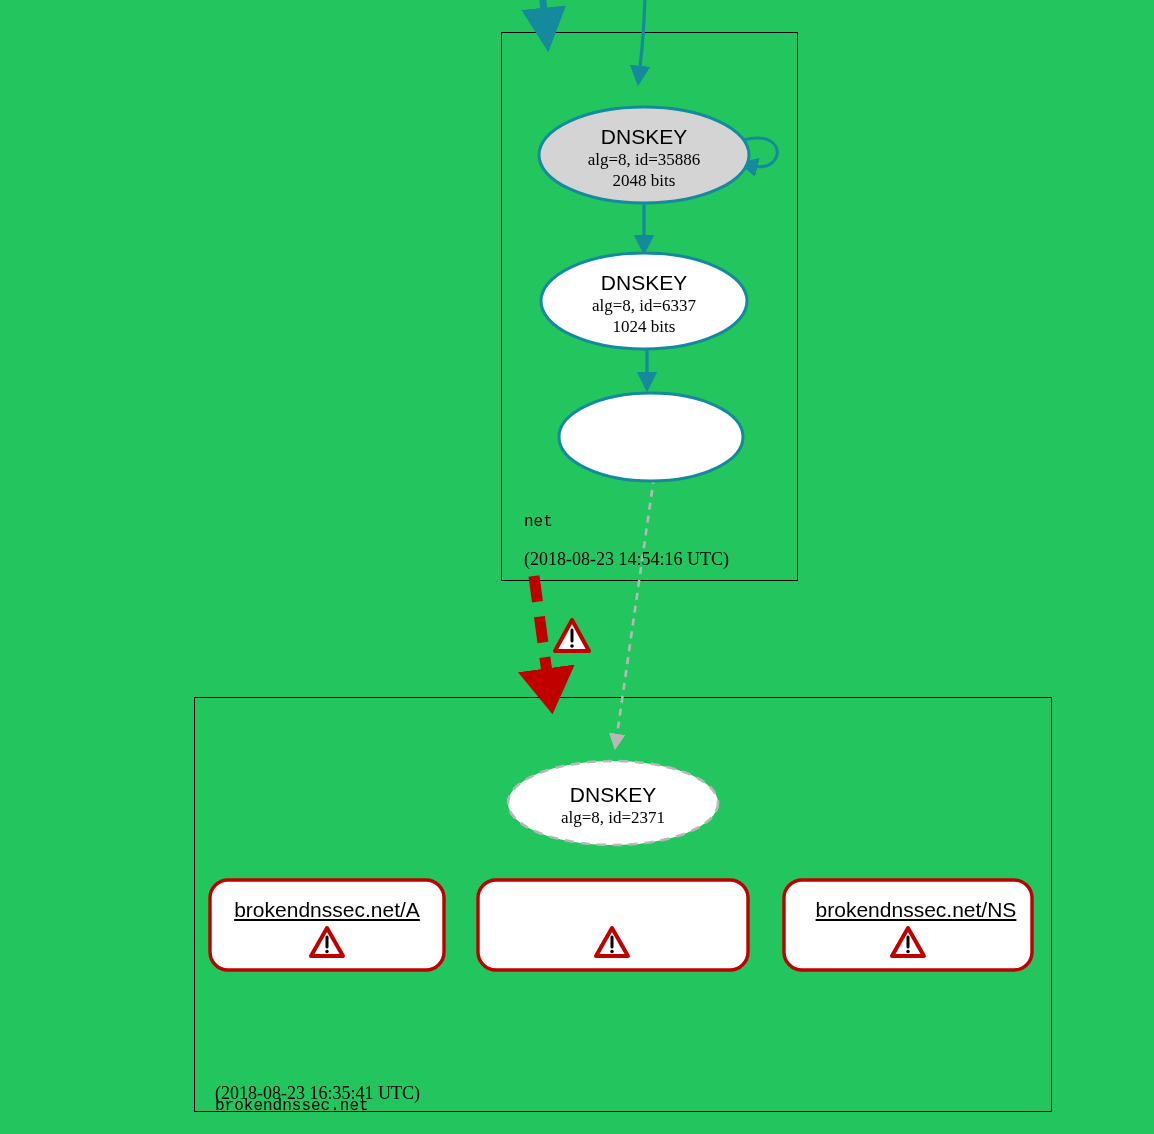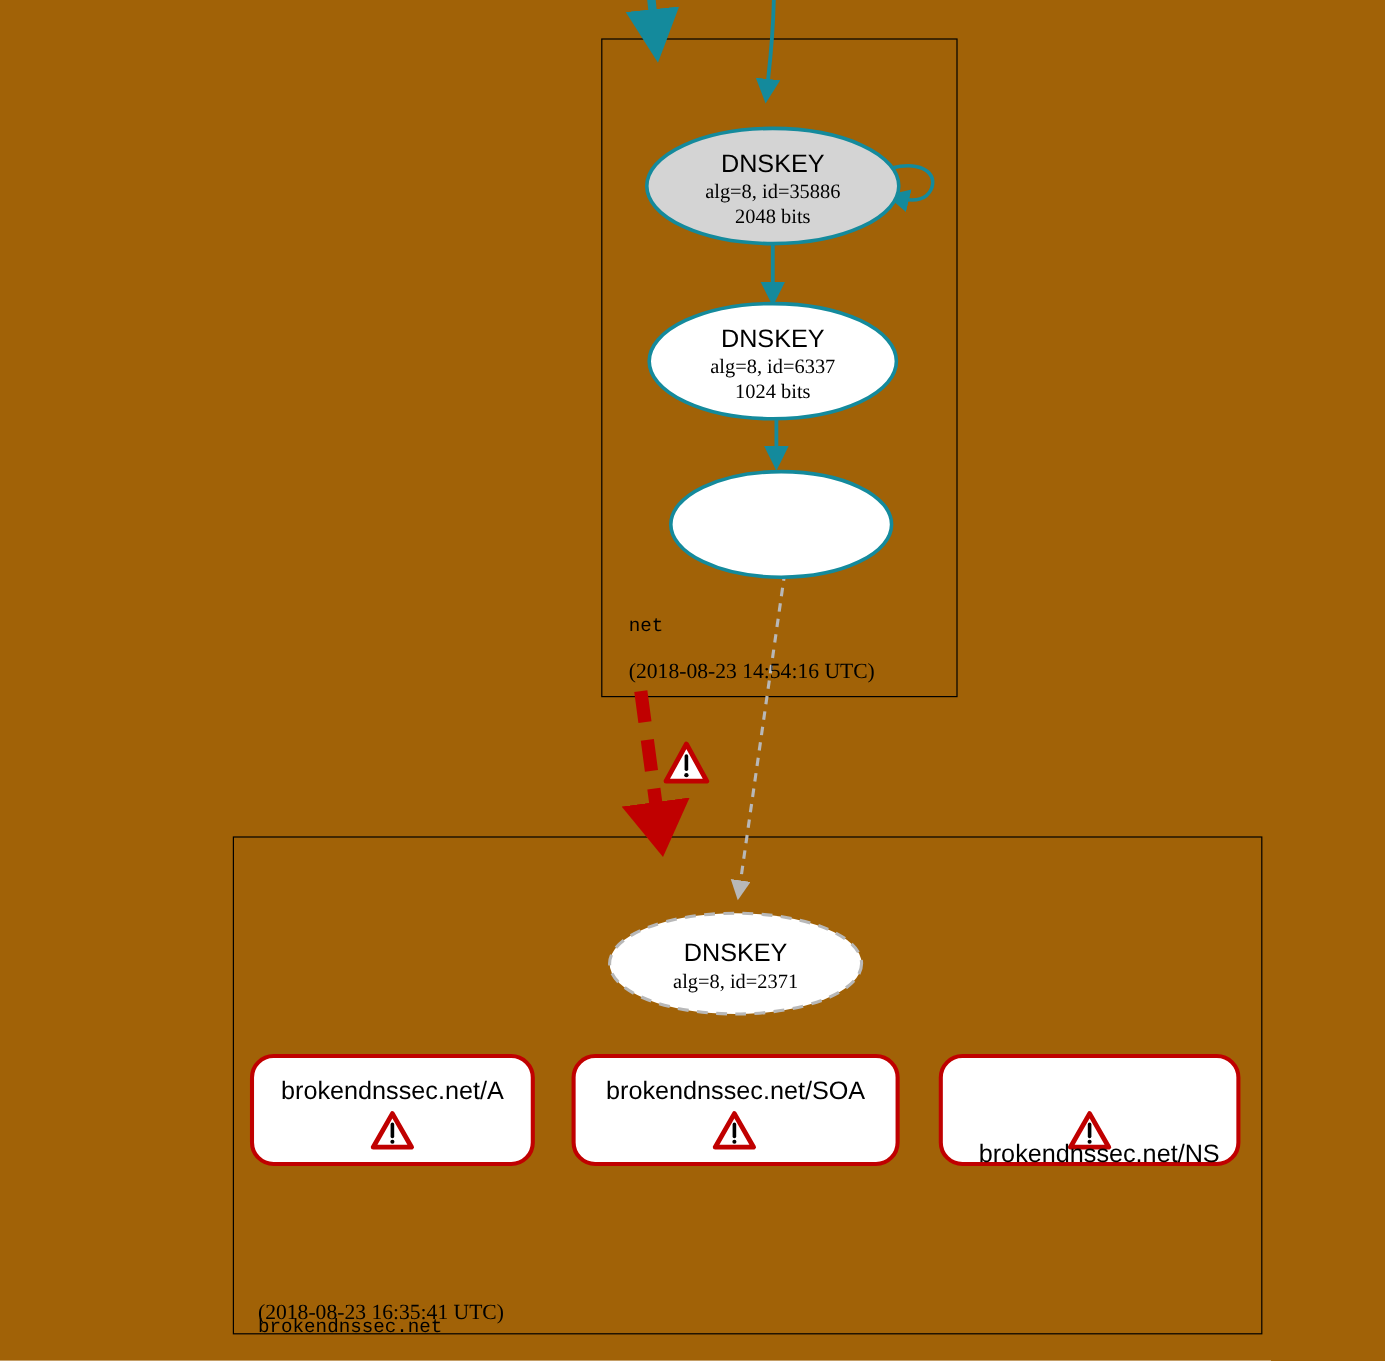--- a/index.html
+++ b/index.html
@@ -11,7 +11,7 @@
     position: relative;
     width: 1154px;
     height: 1134px;
-    background: #a16207;
+    background: #22c55e;
     font-family: "Liberation Serif", serif;
     overflow: hidden;
   }

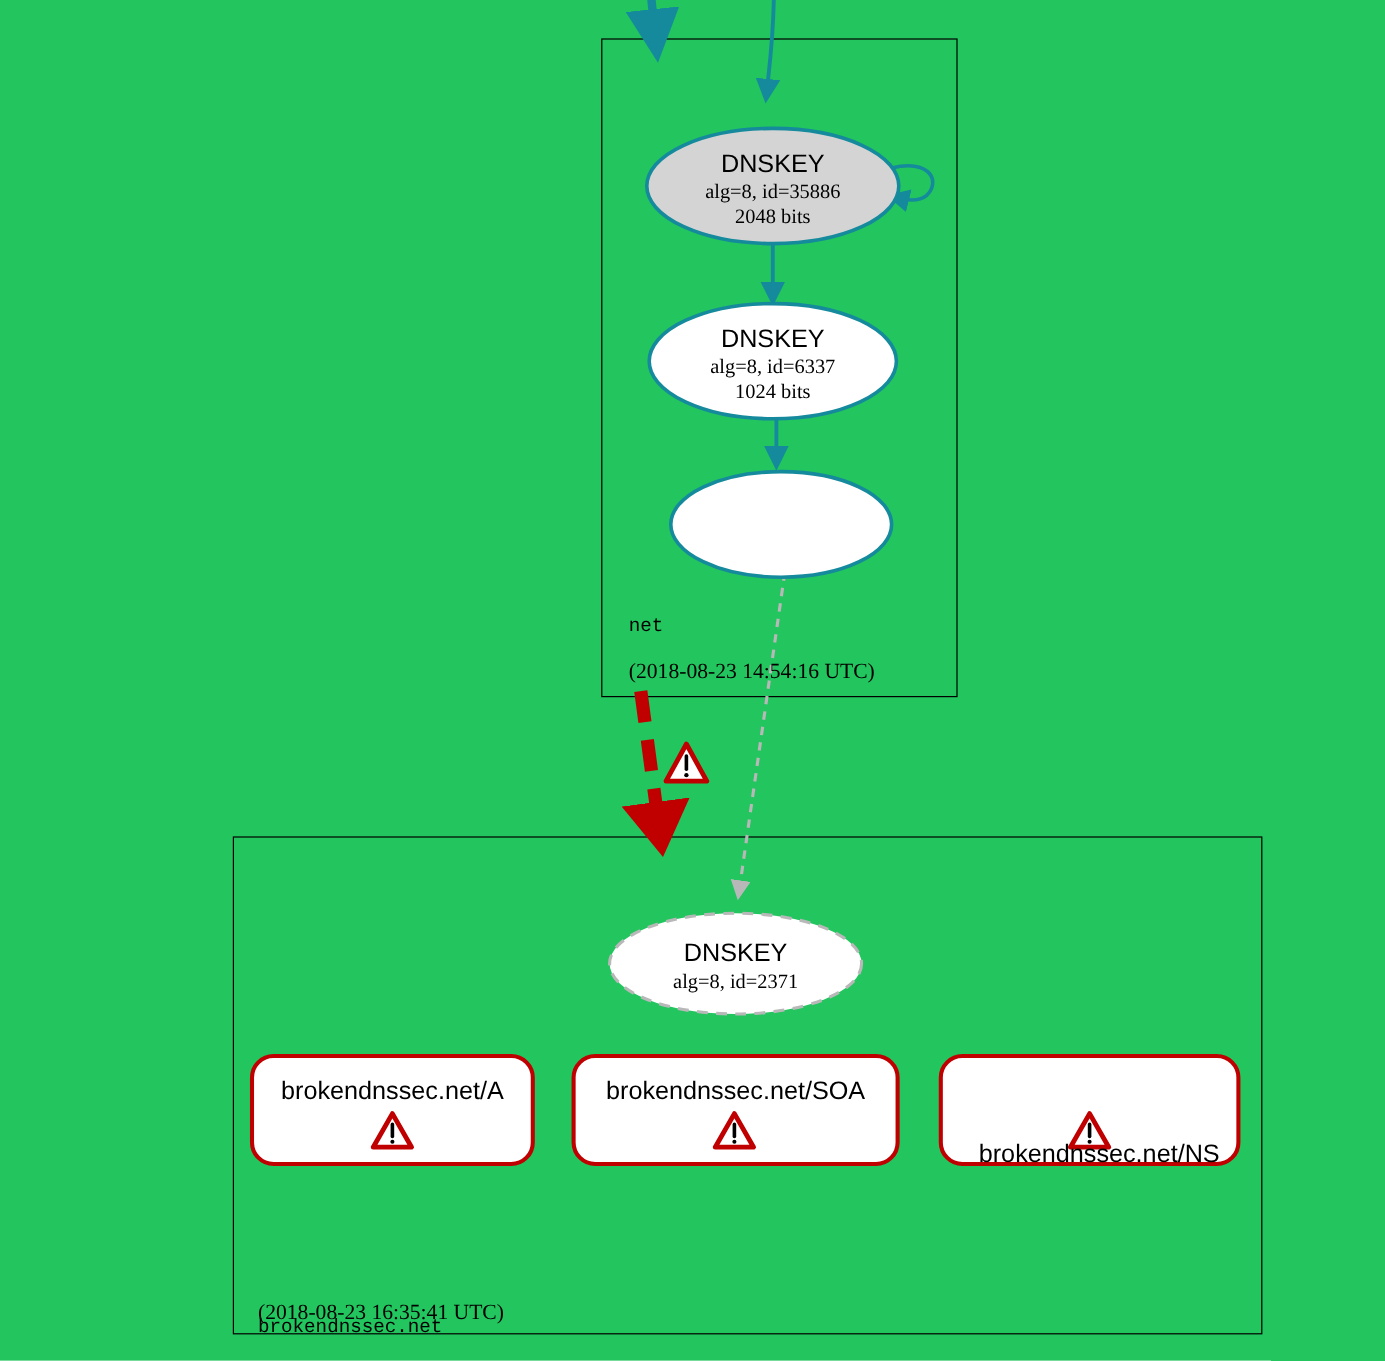--- a/index.html
+++ b/index.html
@@ -66,6 +66,7 @@
     font-family: "Liberation Sans", sans-serif;
     font-size: 21px;
     color: #000000;
+    text-decoration: underline;
   }
 </style>
 </head>

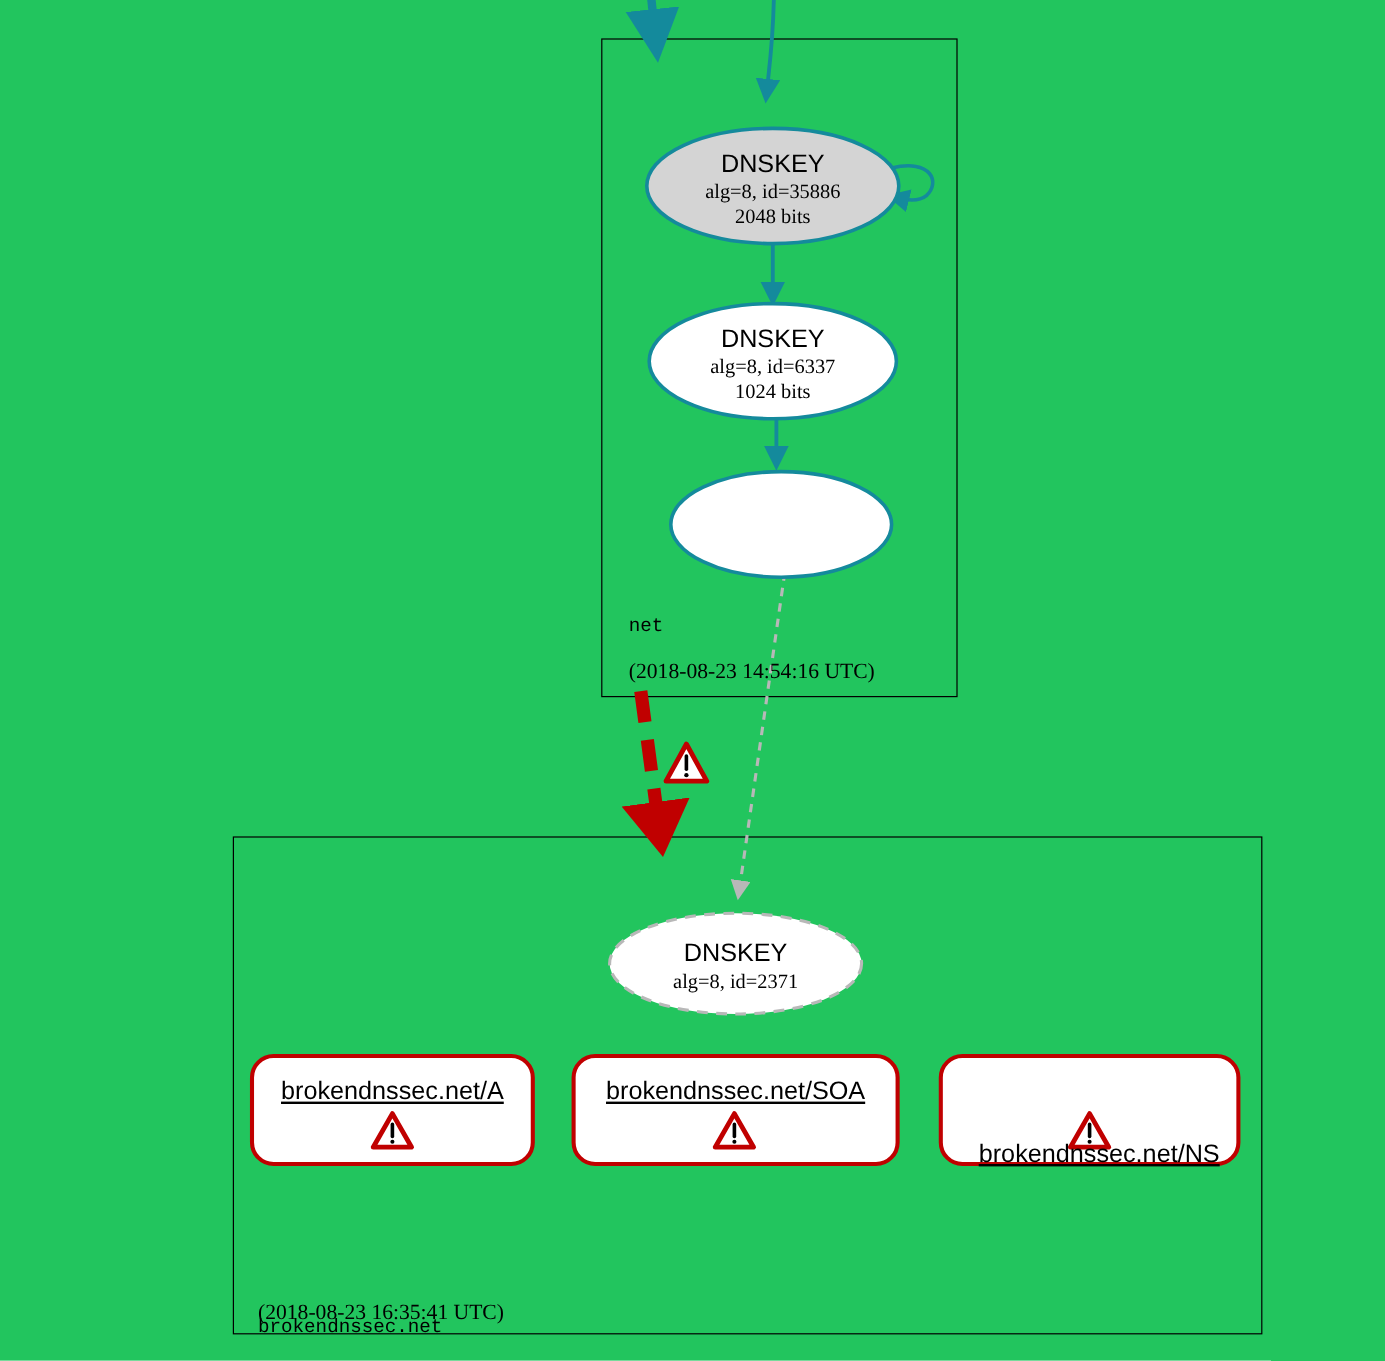--- a/index.html
+++ b/index.html
@@ -182,7 +182,6 @@
   </div>
 
   <div class="rr-label" style="left:210px; top:898px; width:234px;">brokendnssec.net/A</div>
-  <div class="rr-label" style="left:478px; top:898px; width:270px;">brokendnssec.net/SOA</div>
   <div class="rr-label" style="left:784px; top:950px; width:264px;">brokendnssec.net/NS</div>
 
   <div class="zone-label" style="left:524px; top:513px;">net</div>

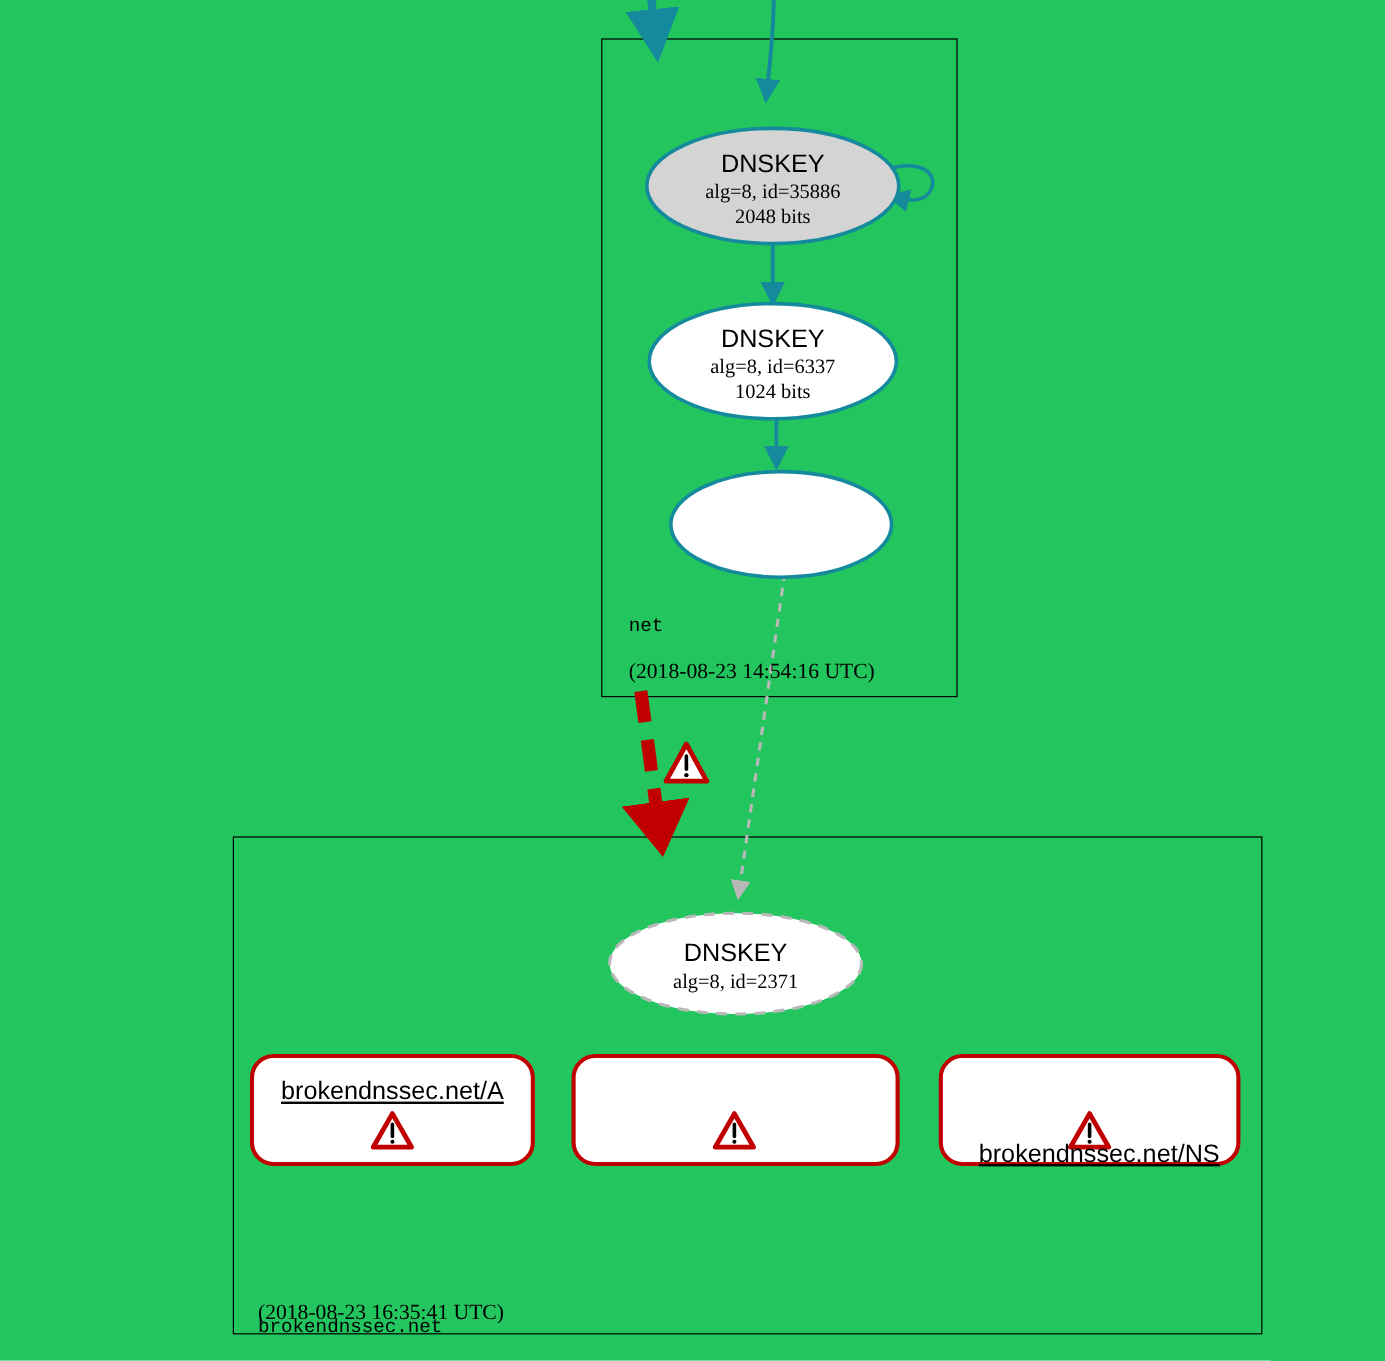--- a/index.html
+++ b/index.html
@@ -182,7 +182,7 @@
   </div>
 
   <div class="rr-label" style="left:210px; top:898px; width:234px;">brokendnssec.net/A</div>
-  <div class="rr-label" style="left:784px; top:950px; width:264px;">brokendnssec.net/NS</div>
+  <div class="rr-label" style="left:784px; top:898px; width:264px;">brokendnssec.net/NS</div>
 
   <div class="zone-label" style="left:524px; top:513px;">net</div>
   <div class="zone-date" style="left:524px; top:549px;text-align:right;">(2018-08-23 14:54:16 UTC)</div>

